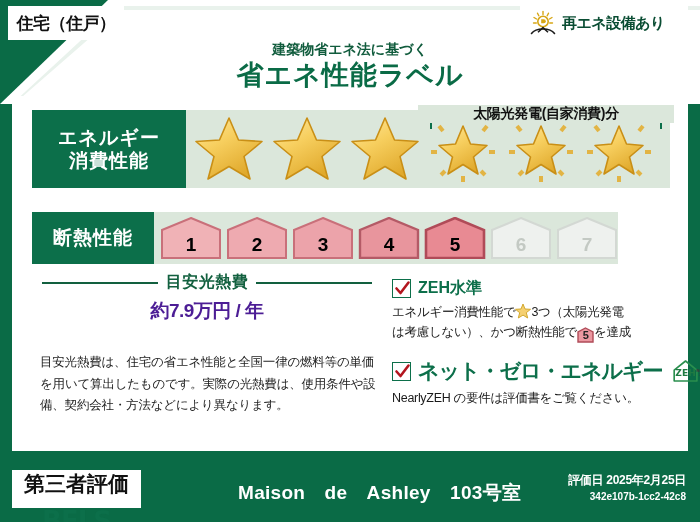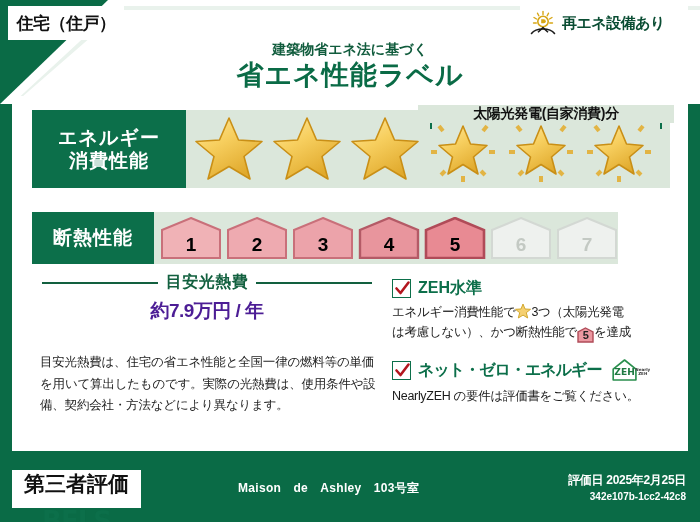--- a/index.html
+++ b/index.html
@@ -175,7 +175,7 @@
     font-size: 16px; font-weight: bold; color: #0c6f4a; letter-spacing: 0px;
     white-space: nowrap;
   }
-  .zeh-title.sp { letter-spacing: -1px; font-size: 16px; }
+  .zeh-title.sp { letter-spacing: -1px; font-size: 21px; }
   .zeh-logo { width: 40px; height: 26px; flex: 0 0 40px; margin-left: 2px; }
   .zeh-desc {
     margin-top: 3px;

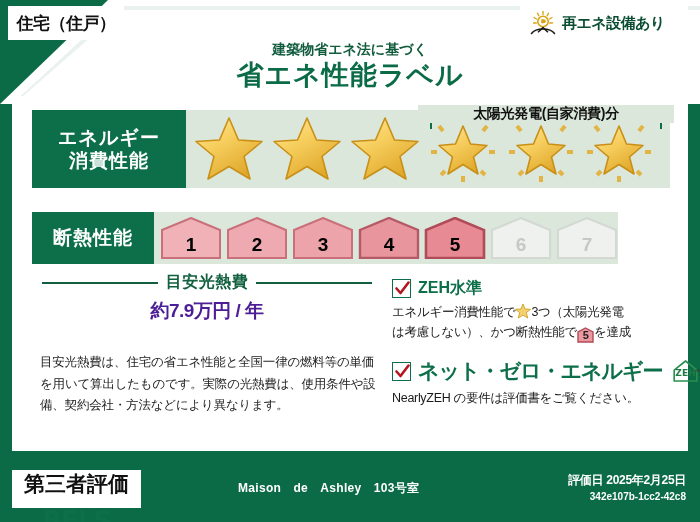--- a/index.html
+++ b/index.html
@@ -206,7 +206,7 @@
   }
   .bldg-name {
     position: absolute; left: 238px; top: 20px;
-    font-size: 12px; font-weight: bold; color: #ffffff;
+    font-size: 19px; font-weight: bold; color: #ffffff;
     letter-spacing: 0.3px; white-space: nowrap;
   }
   .footer-right {

